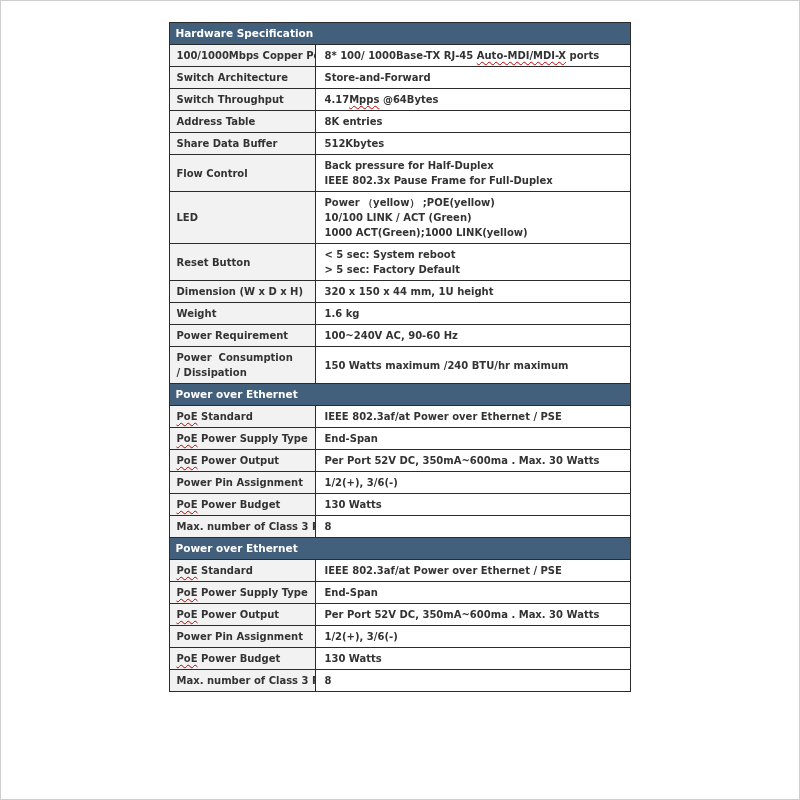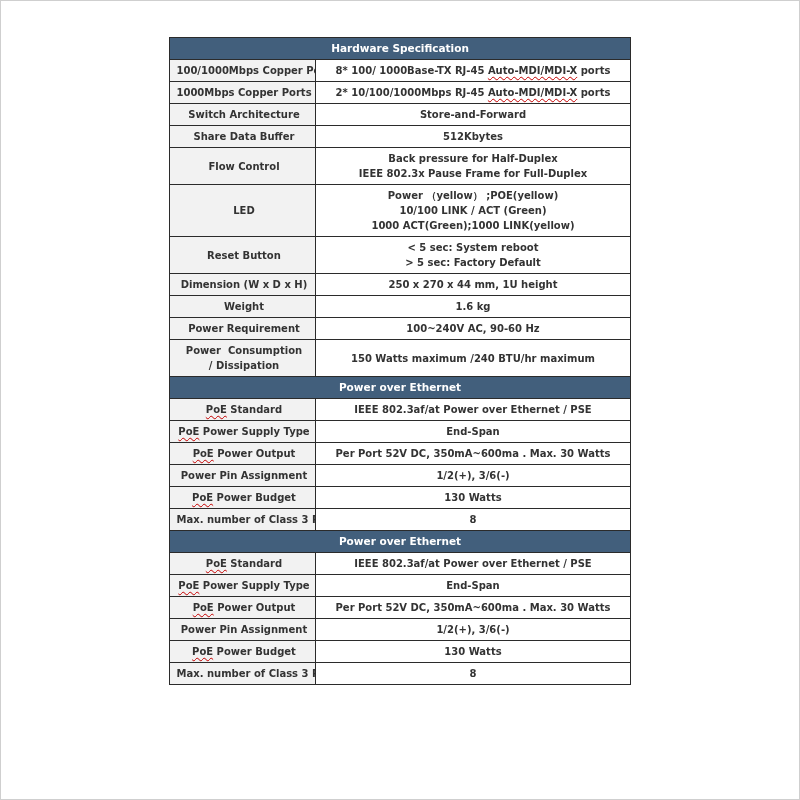--- a/index.html
+++ b/index.html
@@ -10,7 +10,7 @@
     font-family: "DejaVu Sans", "Liberation Sans", sans-serif;
     color: var(--text, #333);
   }
-  .sheet { padding-top: 36px; text-align: center; }
+  .sheet { padding-top: 21px; }
   table.spec-table {
     width: 460px;
     margin: 0 auto;

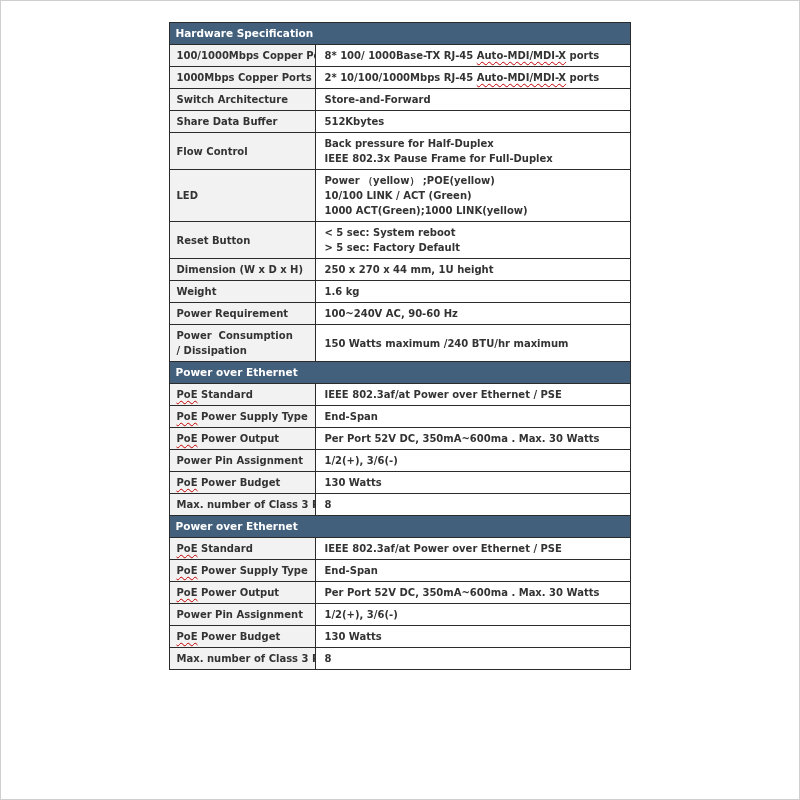--- a/index.html
+++ b/index.html
@@ -72,10 +72,6 @@
     <td class="value-cell">8* 100/ 1000Base-TX RJ-45 <span class="sq">Auto-MDI/MDI-X</span> ports</td>
   </tr>
 
-  <tr>
-    <td class="label-cell">1000Mbps Copper Ports</td>
-    <td class="value-cell">2* 10/100/1000Mbps RJ-45 <span class="sq">Auto-MDI/MDI-X</span> ports</td>
-  </tr>
 
 
   <tr>

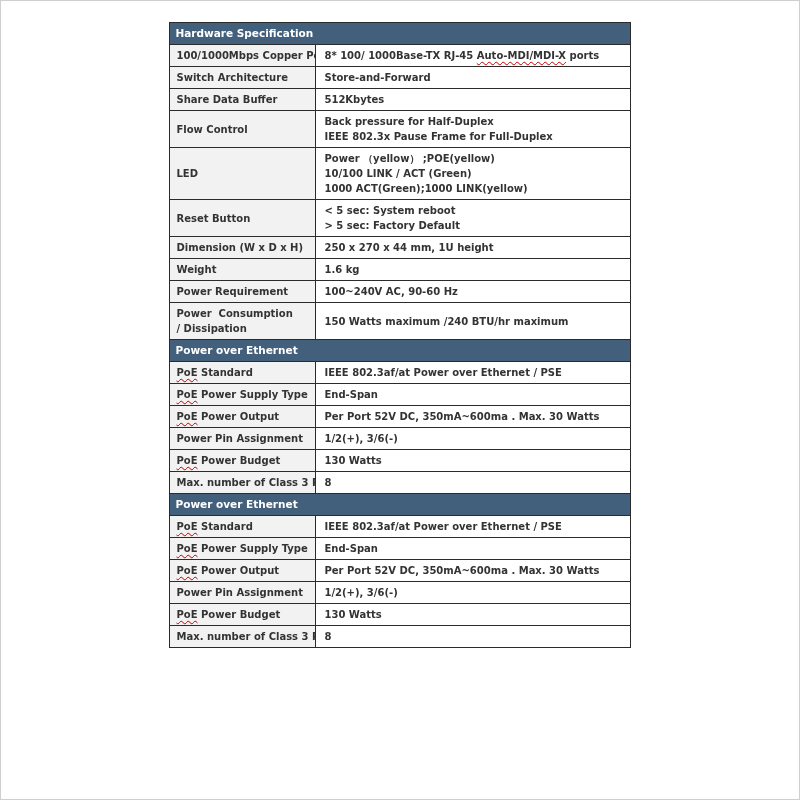--- a/index.html
+++ b/index.html
@@ -80,6 +80,10 @@
   </tr>
 
 
+  <tr>
+    <td class="label-cell">Switch Throughput</td>
+    <td class="value-cell">4.17<span class="sq">Mpps</span> @64Bytes</td>
+  </tr>
 
 
   <tr>

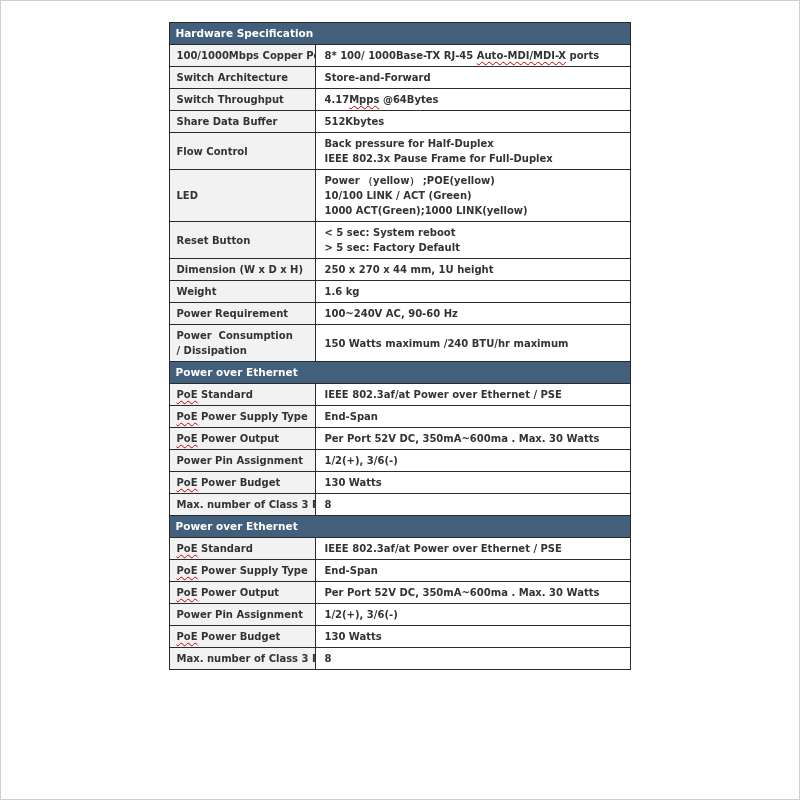--- a/index.html
+++ b/index.html
@@ -85,6 +85,10 @@
     <td class="value-cell">4.17<span class="sq">Mpps</span> @64Bytes</td>
   </tr>
 
+  <tr>
+    <td class="label-cell">Address Table</td>
+    <td class="value-cell">8K entries</td>
+  </tr>
 
   <tr>
     <td class="label-cell">Share Data Buffer</td>

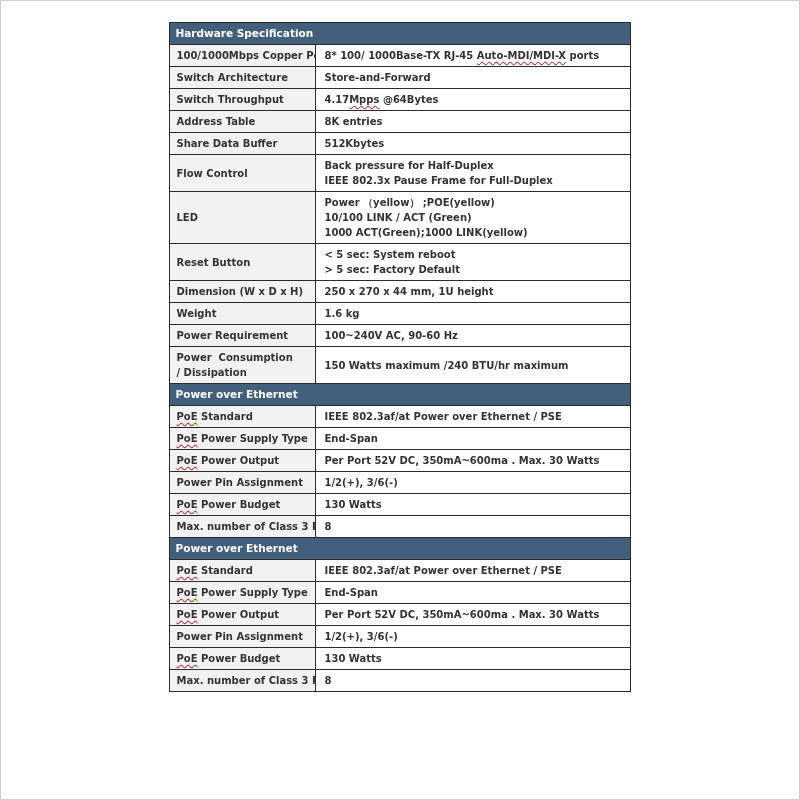--- a/index.html
+++ b/index.html
@@ -117,7 +117,7 @@
 
   <tr>
     <td class="label-cell">Dimension (W x D x H)</td>
-    <td class="value-cell">250 x 270 x 44 mm, 1U height</td>
+    <td class="value-cell">320 x 150 x 44 mm, 1U height</td>
   </tr>
 
   <tr>

